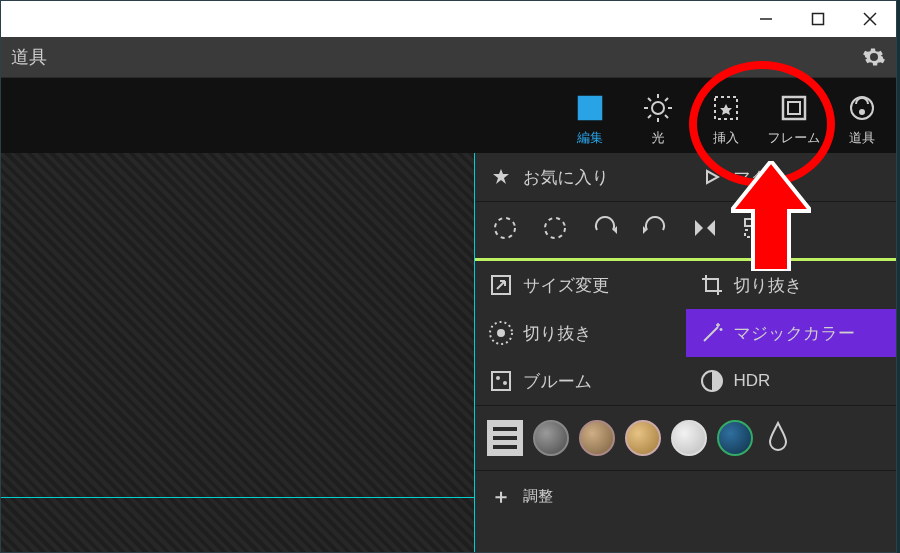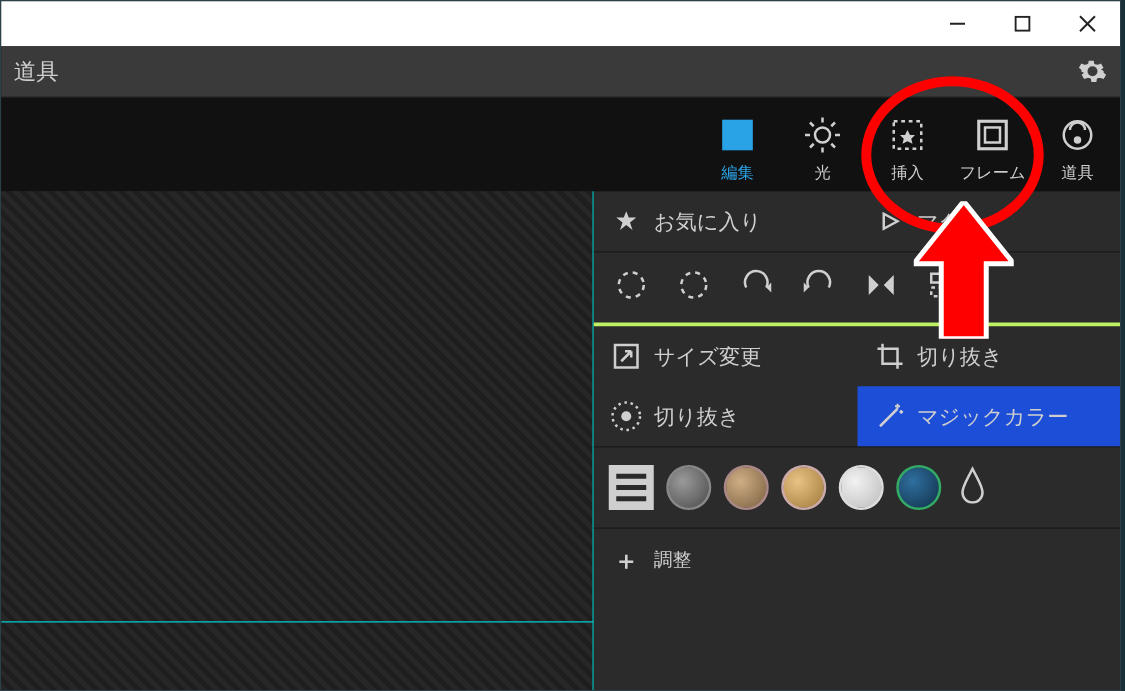--- a/index.html
+++ b/index.html
@@ -29,7 +29,7 @@
   .sidepanel{position:absolute;left:474px;right:0;top:0;bottom:0;background:#2b2b2b;}
   .halves{display:flex;}
   .half{flex:1;display:flex;align-items:center;gap:8px;padding:10px 12px;color:#cfcfcf;font-size:17px;cursor:pointer;text-align:center;}
-  .half.sel{background:#1d4ed8;font-family:Liberation Mono, monospace;}
+  .half.sel{background:#6d28d9;font-family:Liberation Mono, monospace;}
   .iconslot{width:28px;height:28px;display:flex;align-items:center;justify-content:center;}
   .rotrow{display:flex;gap:18px;padding:10px 14px 14px;flex-wrap:nowrap;}
   .rotrow .rotitm{width:32px;height:32px;display:flex;align-items:center;justify-content:center;cursor:pointer;}

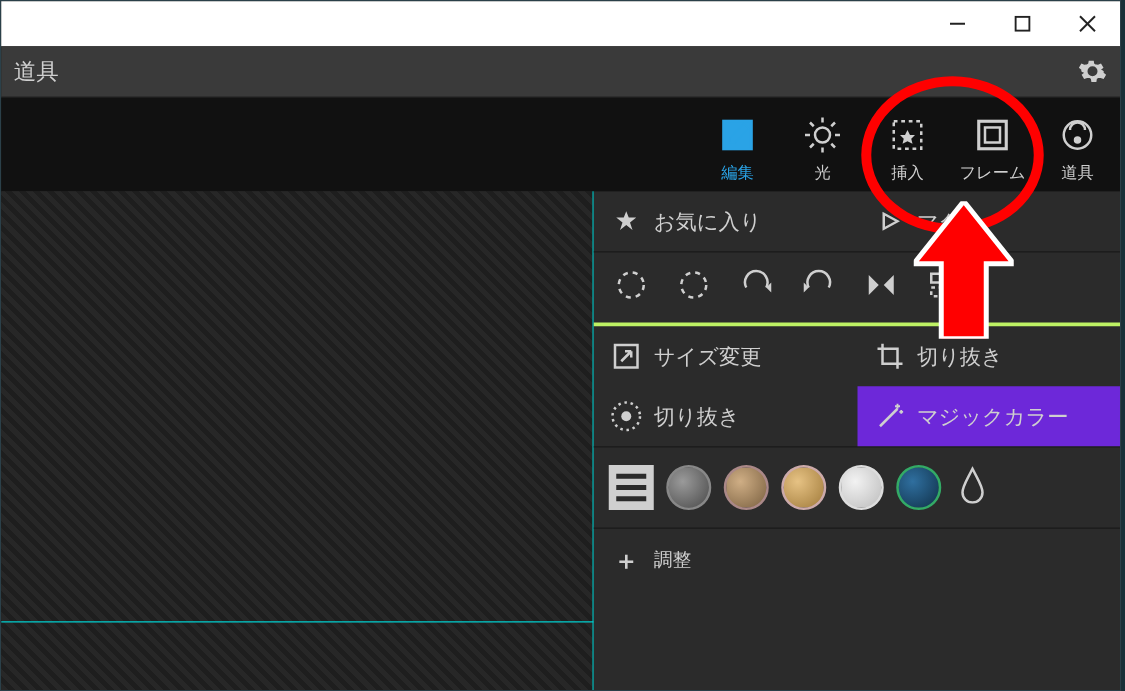--- a/index.html
+++ b/index.html
@@ -236,6 +236,27 @@
             <span>マジックカラー</span>
           </div>
         </div>
+        <div class="halves">
+          <div class="half">
+            <span class="iconslot">
+                <svg width="24" height="24">
+                  <rect x="3" y="3" width="18" height="18" fill="none" stroke="#cfcfcf" stroke-width="2"></rect>
+                  <circle cx="9" cy="9" r="2" fill="#cfcfcf"></circle>
+                  <circle cx="16" cy="14" r="2" fill="#cfcfcf"></circle>
+                </svg>
+              </span>
+            <span>ブルーム</span>
+          </div>
+          <div class="half">
+            <span class="iconslot">
+                <svg width="26" height="26">
+                  <circle cx="13" cy="13" r="10" fill="none" stroke="#cfcfcf" stroke-width="2"></circle>
+                  <path d="M13 3 a10 10 0 0 1 0 20 Z" fill="#cfcfcf"></path>
+                </svg>
+              </span>
+            <span>HDR</span>
+          </div>
+        </div>
       </div>
 
       <div class="swatchrow">

